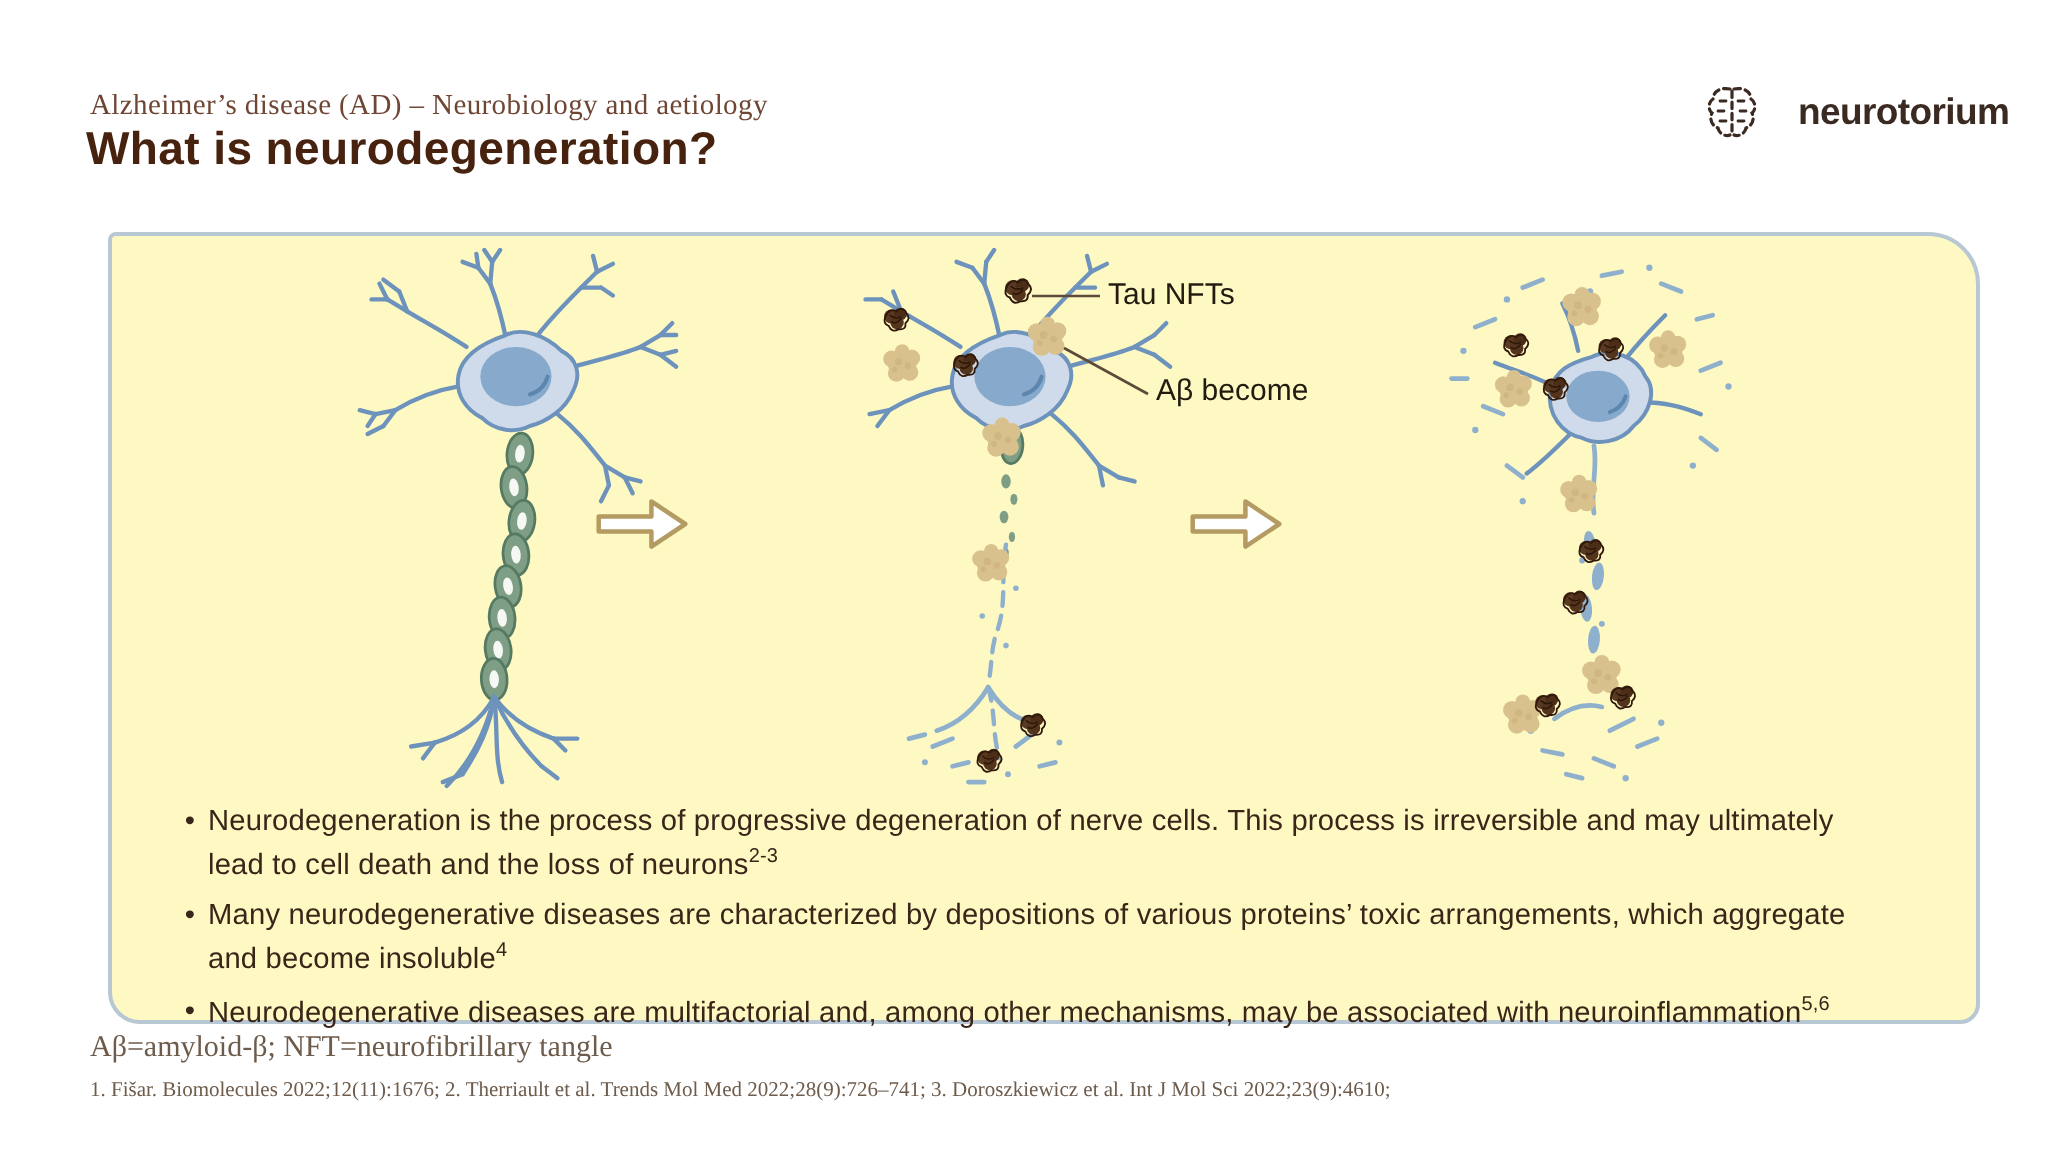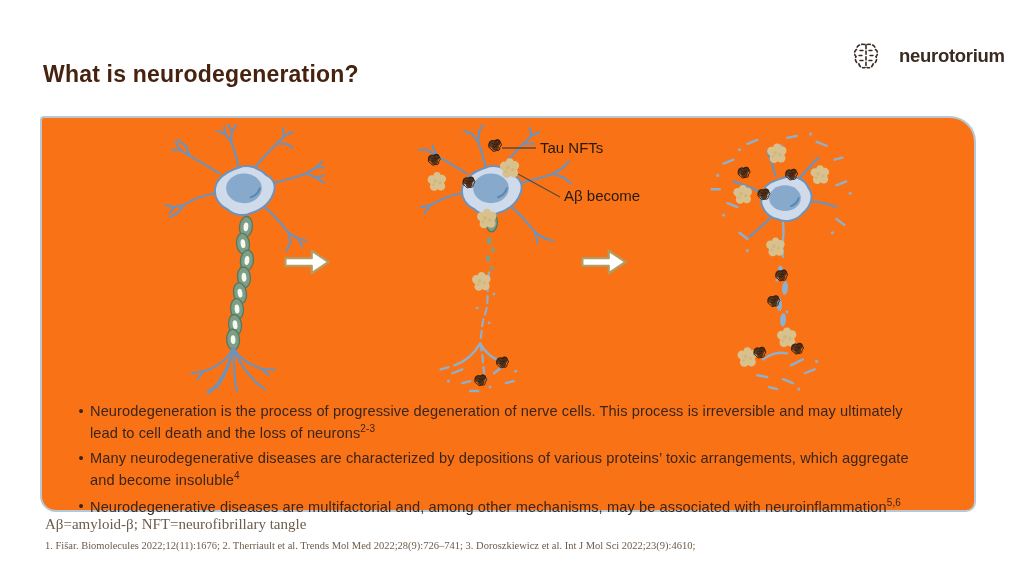--- a/index.html
+++ b/index.html
@@ -89,6 +89,7 @@
     </defs>
   </svg>
 
+  <div class="eyebrow">Alzheimer’s disease (AD) – Neurobiology and aetiology</div>
   <div class="title">What is neurodegeneration?</div>
 
   <div class="logo">

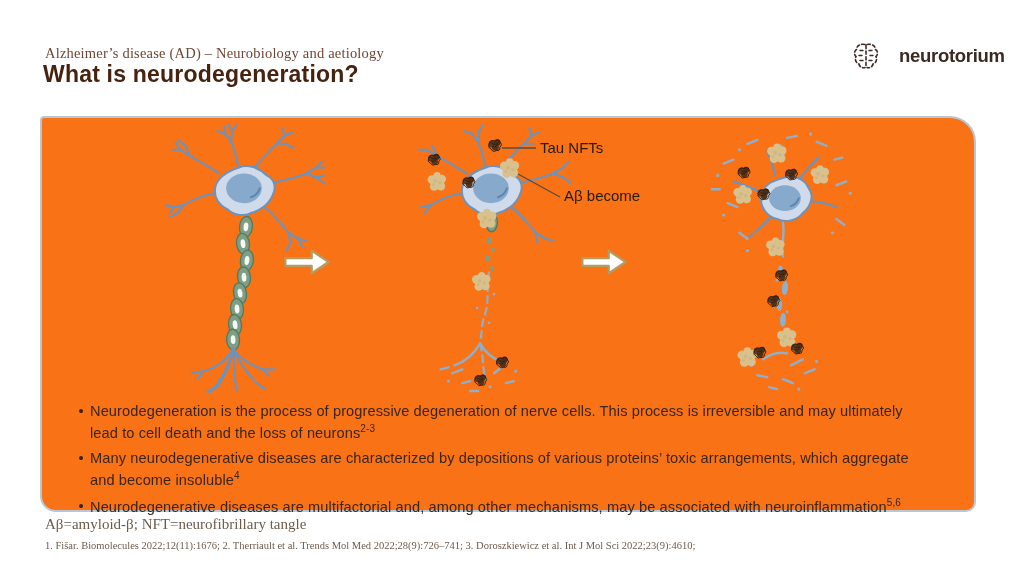--- a/index.html
+++ b/index.html
@@ -13,7 +13,7 @@
   .logo{position:absolute;left:851px;top:40px;display:flex;align-items:center;gap:18px;}
   .logo-text{font-size:18.5px;font-weight:700;color:var(--logo-color,#3b2a21);letter-spacing:-0.3px;}
 
-  .panel{position:absolute;left:40px;top:116px;width:932px;height:392px;background:#f97316;
+  .panel{position:absolute;left:54px;top:116px;width:932px;height:392px;background:#fef9c3;
          border:2px solid var(--box-border,#b7c8d4);border-radius:4px 26px 10px 16px;}
 
   .neuron{position:absolute;width:190px;height:272px;}

